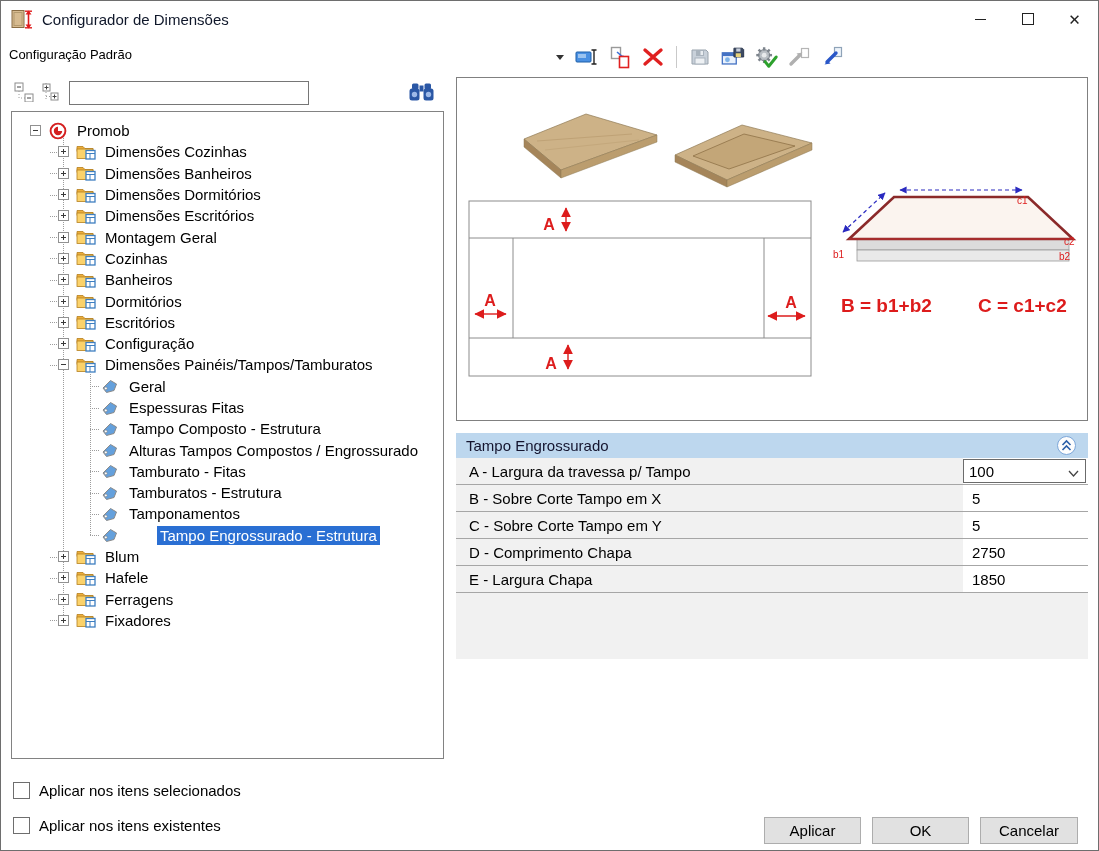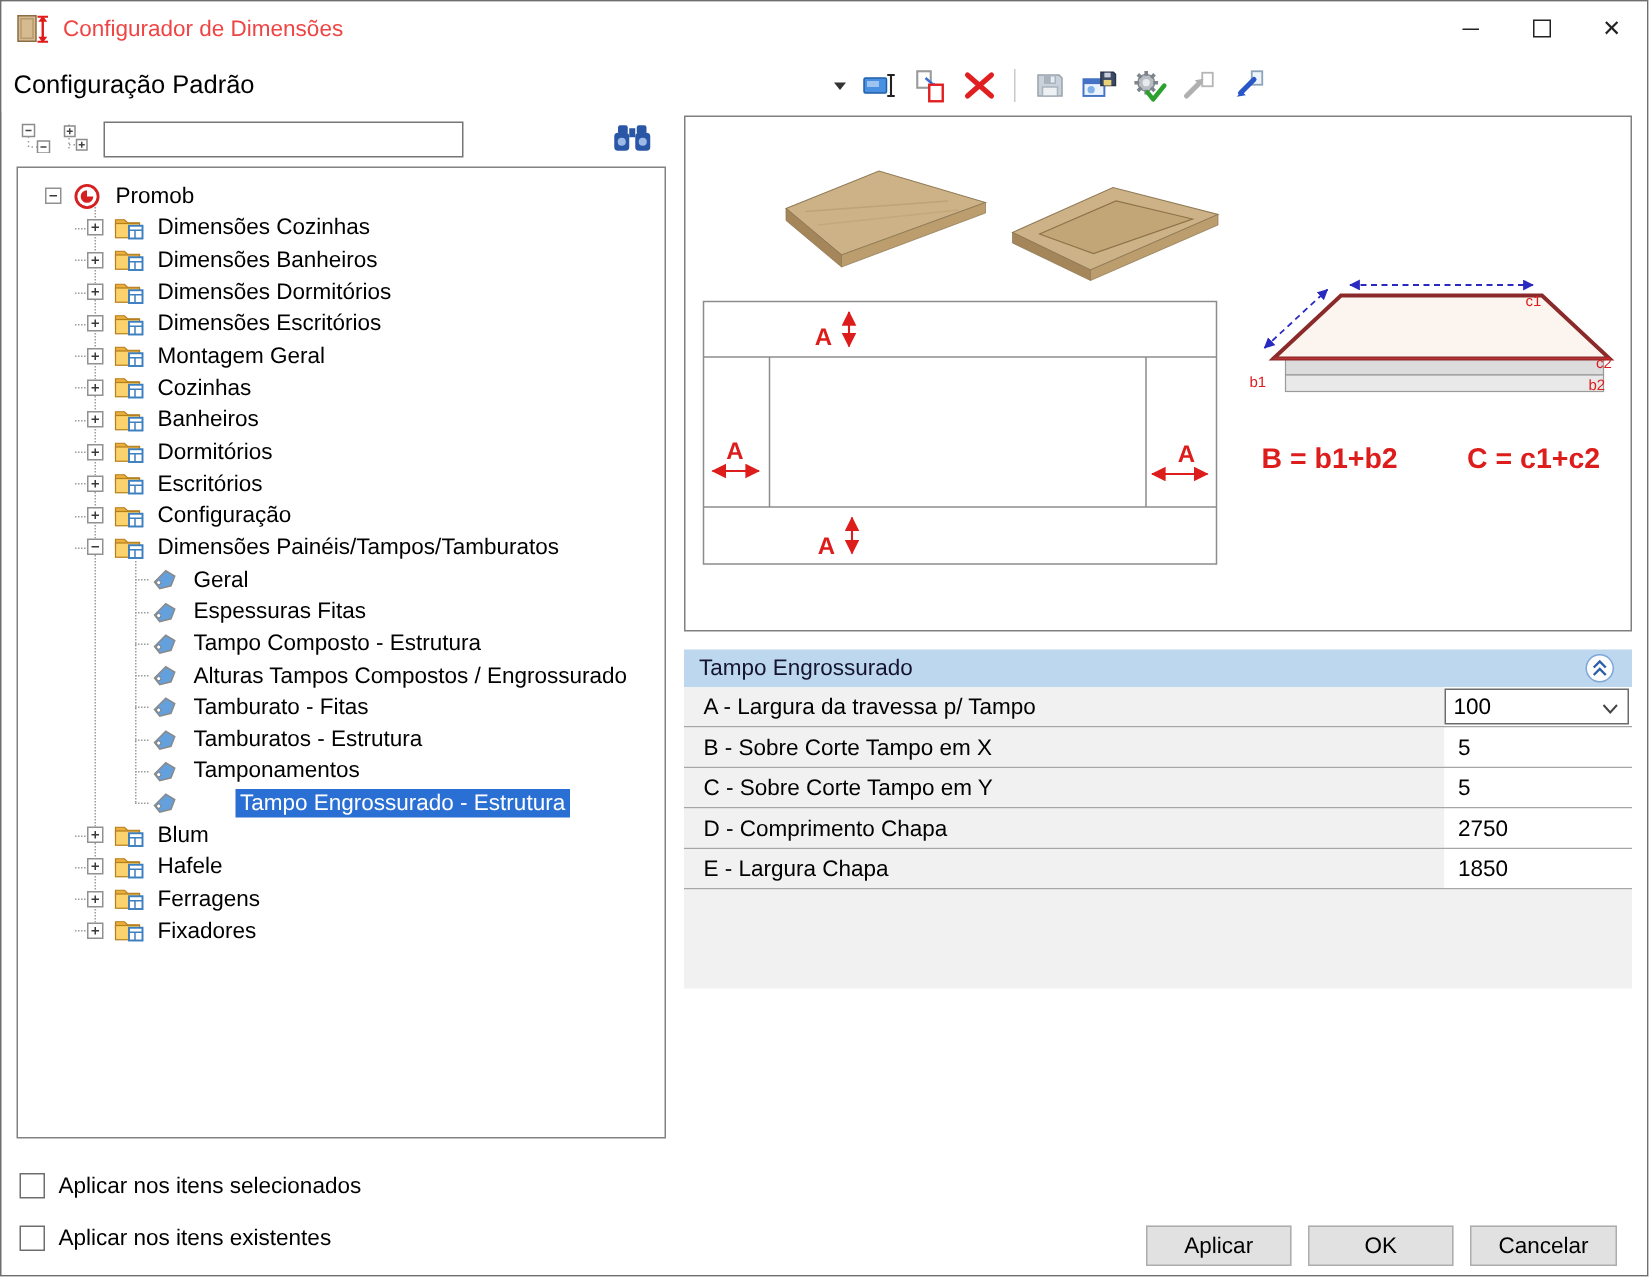--- a/index.html
+++ b/index.html
@@ -8,7 +8,7 @@
   
   .titlebar{position:absolute;left:0;top:0;right:0;height:36px;background:#fff;display:flex;align-items:center;}
   .titlebar .appicon{margin-left:10px;width:22px;height:22px;flex:none;}
-  .titlebar .ttl{margin-left:9px;font-size:15px;color:#ef4444;}
+  .titlebar .ttl{margin-left:9px;font-size:15px;color:#0f172a;}
   .winbtns{position:absolute;right:0;top:0;height:36px;display:flex;}
   .winbtn{width:47px;height:36px;display:flex;align-items:center;justify-content:center;}
   .glyph-min{width:11px;height:1px;background:#222;}

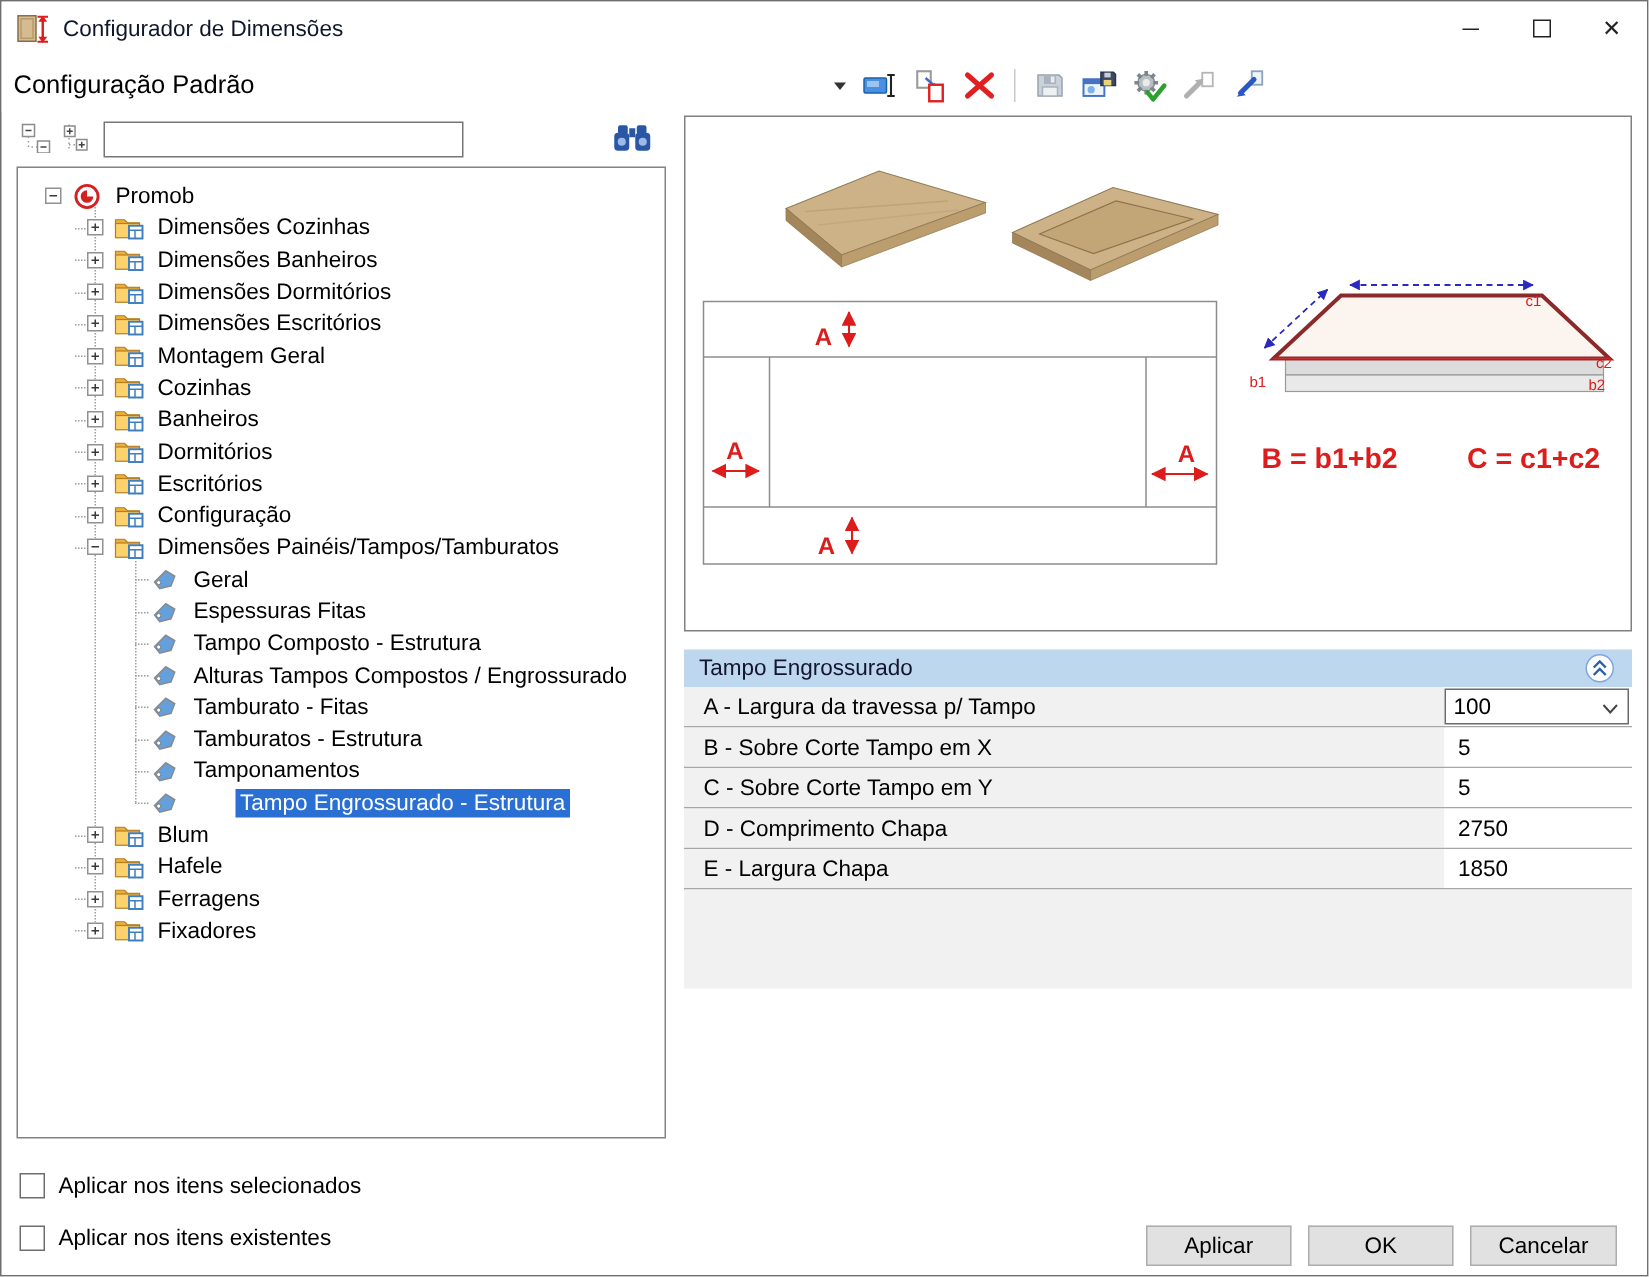--- a/index.html
+++ b/index.html
@@ -17,7 +17,7 @@
 
   
   .subheader{position:absolute;left:0;top:36px;right:0;height:38px;background:#fff;}
-  .cfgname{position:absolute;left:8px;top:10px;font-size:17px;color:#000;}
+  .cfgname{position:absolute;left:8px;top:10px;font-size:13px;color:#000;}
   .toolbar{position:absolute;left:552px;top:42px;height:28px;display:flex;align-items:center;gap:7px;}
   .tbtn{width:26px;height:26px;display:flex;align-items:center;justify-content:center;background:transparent;border:none;padding:0;}
   .tbtn.narrow{width:14px;}

